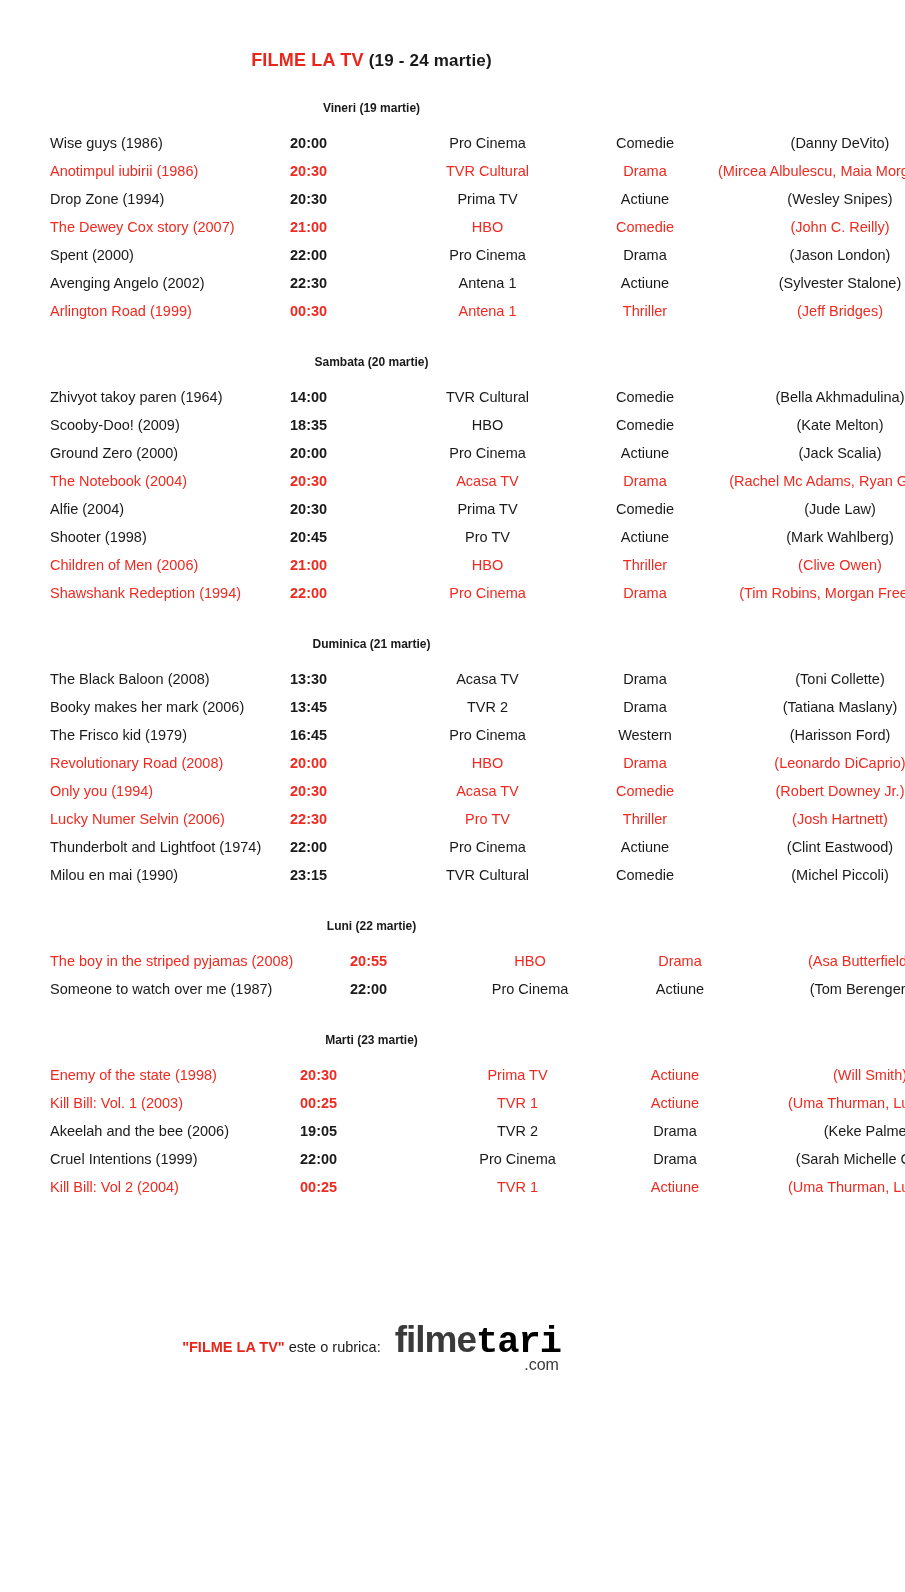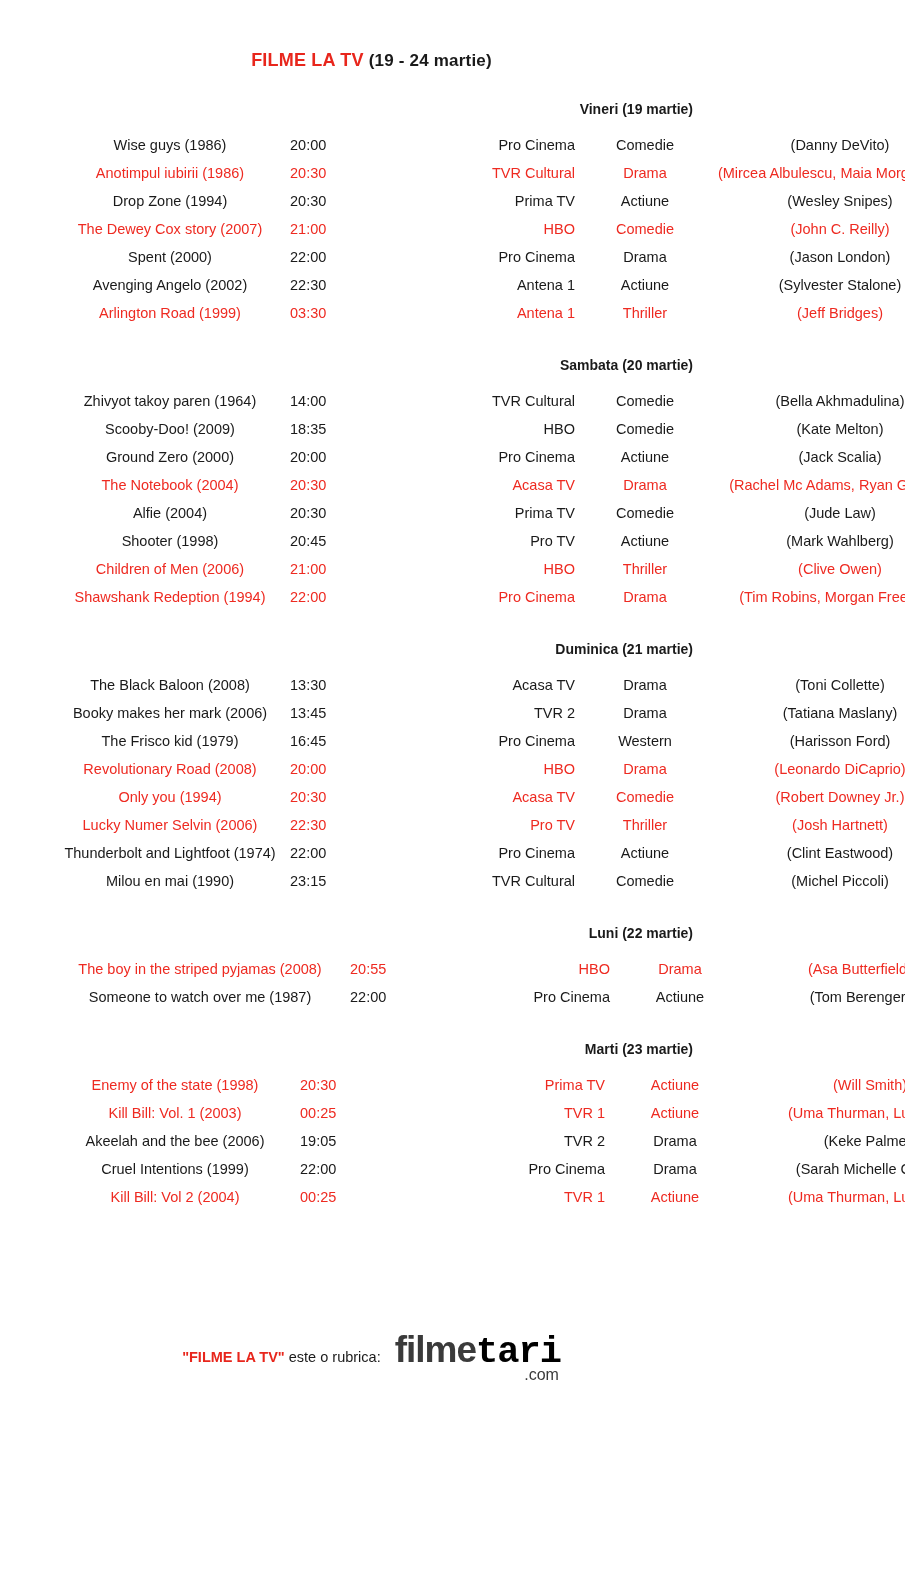--- a/index.html
+++ b/index.html
@@ -40,8 +40,8 @@
     font-weight: bold;
   }
   .day-title {
-    text-align: right;
-    font-size: 14px;
+    text-align: center;
+    font-size: 12px;
     font-weight: bold;
     color: #1a1a1a;
     margin-top: 30px;

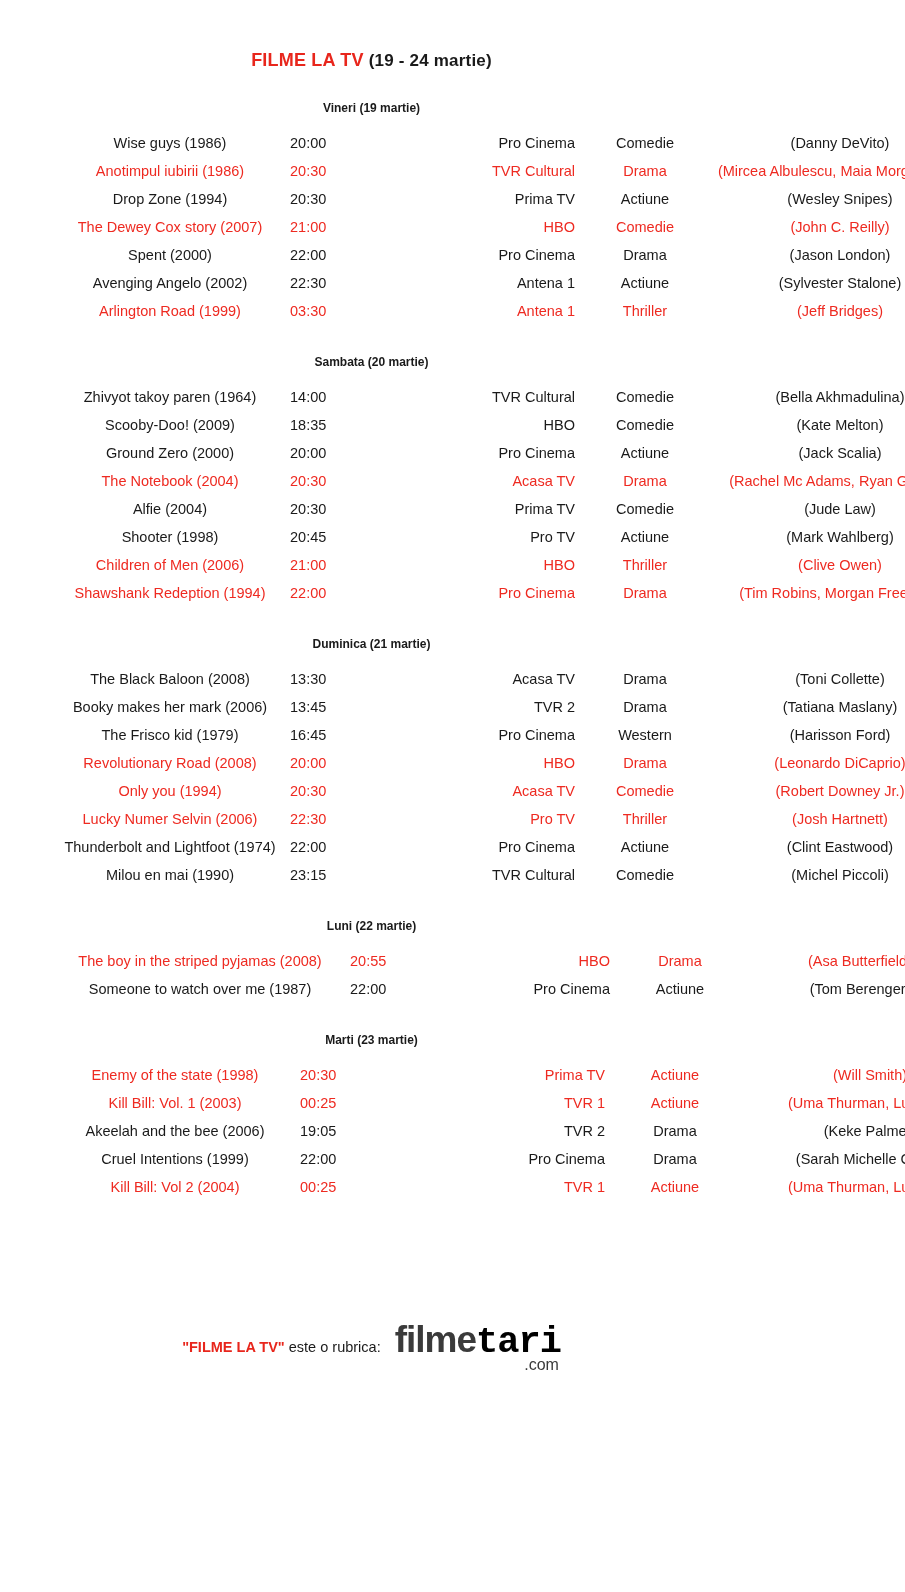--- a/index.html
+++ b/index.html
@@ -61,7 +61,7 @@
     vertical-align: top;
     white-space: nowrap;
   }
-  td.c-title { width: 240px; text-align: center; padding-left: 28px; }
+  td.c-title { width: 240px; text-align: left; padding-left: 28px; }
   td.c-time  { width: 110px; text-align: left; padding-left: 8px;}
   td.c-chan  { width: 175px; text-align: right; }
   td.c-genre { width: 140px; text-align: center; }

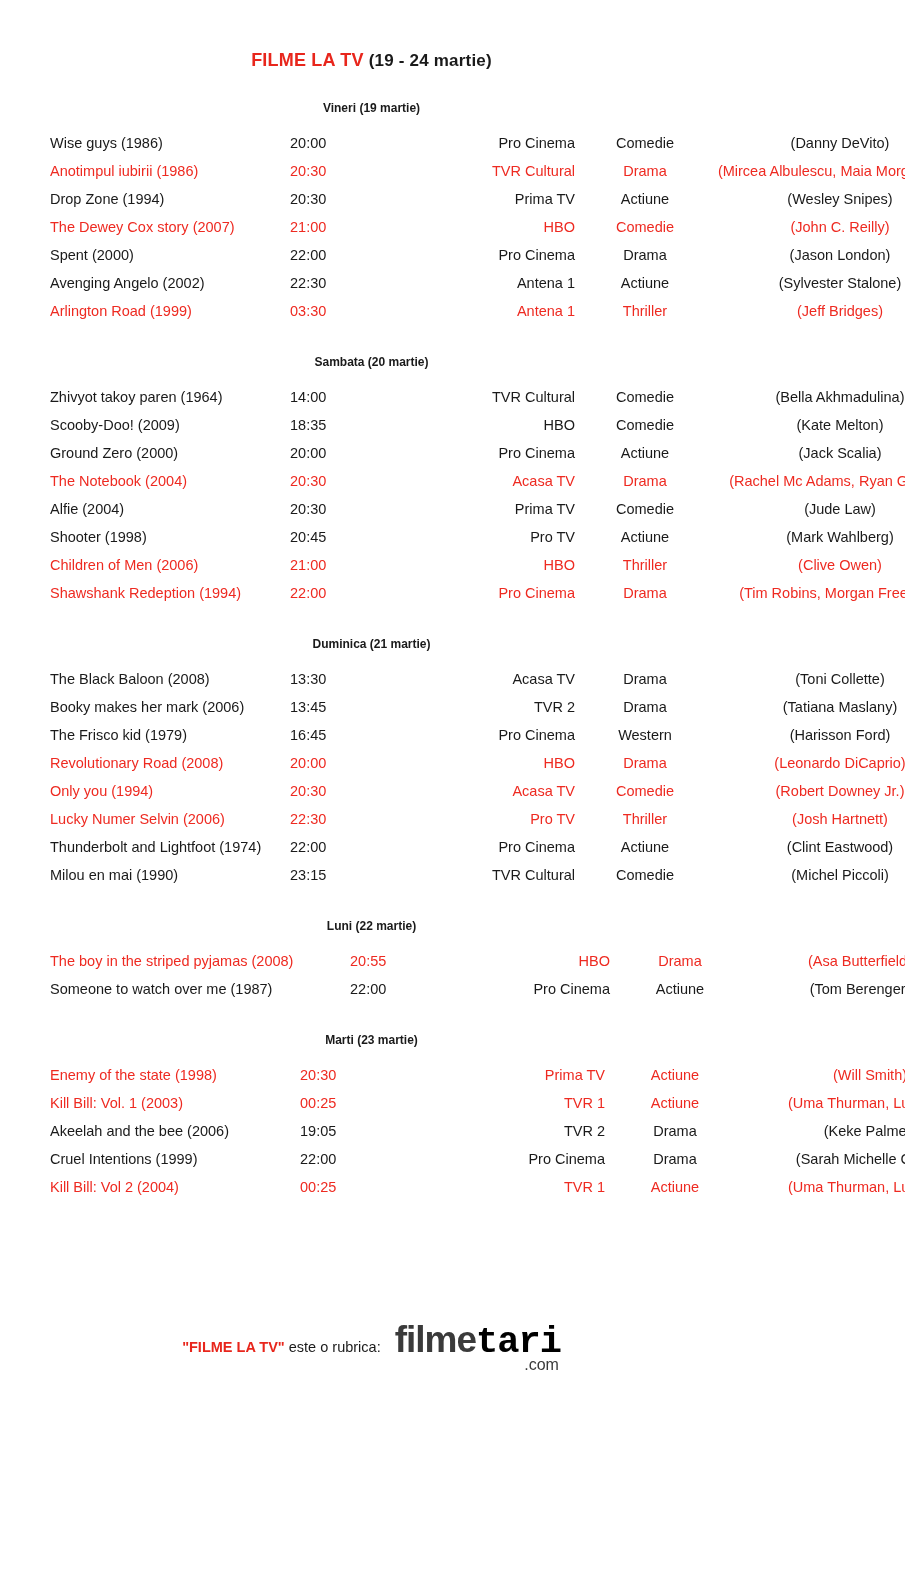--- a/index.html
+++ b/index.html
@@ -62,7 +62,7 @@
     white-space: nowrap;
   }
   td.c-title { width: 240px; text-align: left; padding-left: 28px; }
-  td.c-time  { width: 110px; text-align: left; padding-left: 8px;}
+  td.c-time  { width: 110px; text-align: left; padding-left: 8px; font-weight: bold;}
   td.c-chan  { width: 175px; text-align: right; }
   td.c-genre { width: 140px; text-align: center; }
   td.c-cast  { width: 250px; text-align: center; }

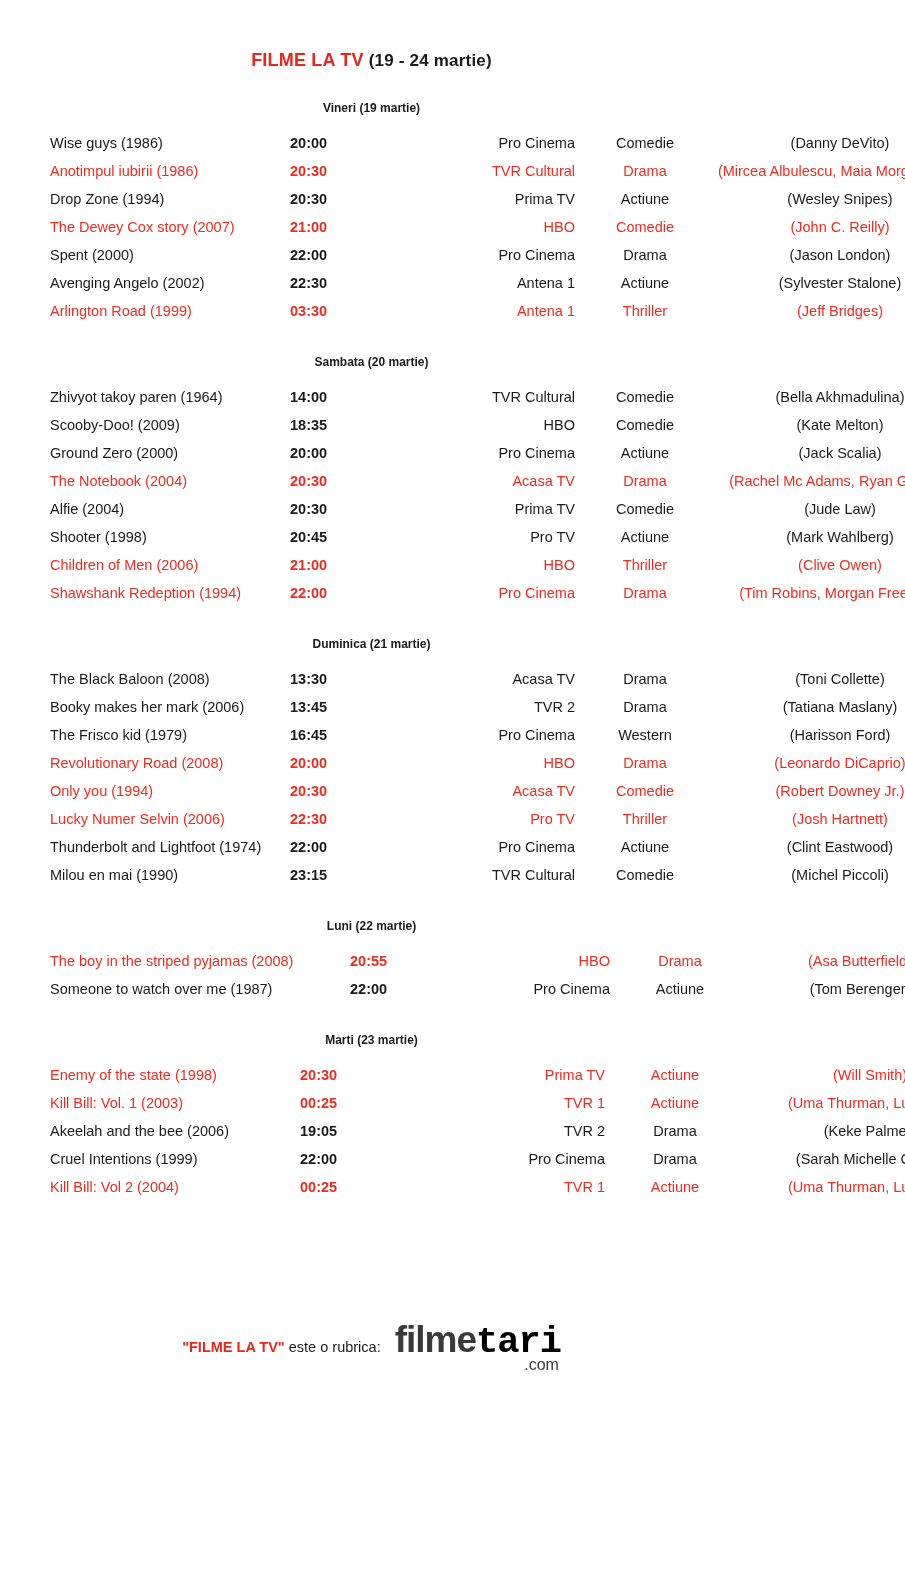--- a/index.html
+++ b/index.html
@@ -63,7 +63,7 @@
   }
   td.c-title { width: 240px; text-align: left; padding-left: 28px; }
   td.c-time  { width: 110px; text-align: left; padding-left: 8px; font-weight: bold;}
-  td.c-chan  { width: 175px; text-align: right; }
+  td.c-chan  { width: 175px; text-align: center; }
   td.c-genre { width: 140px; text-align: center; }
   td.c-cast  { width: 250px; text-align: center; }
 

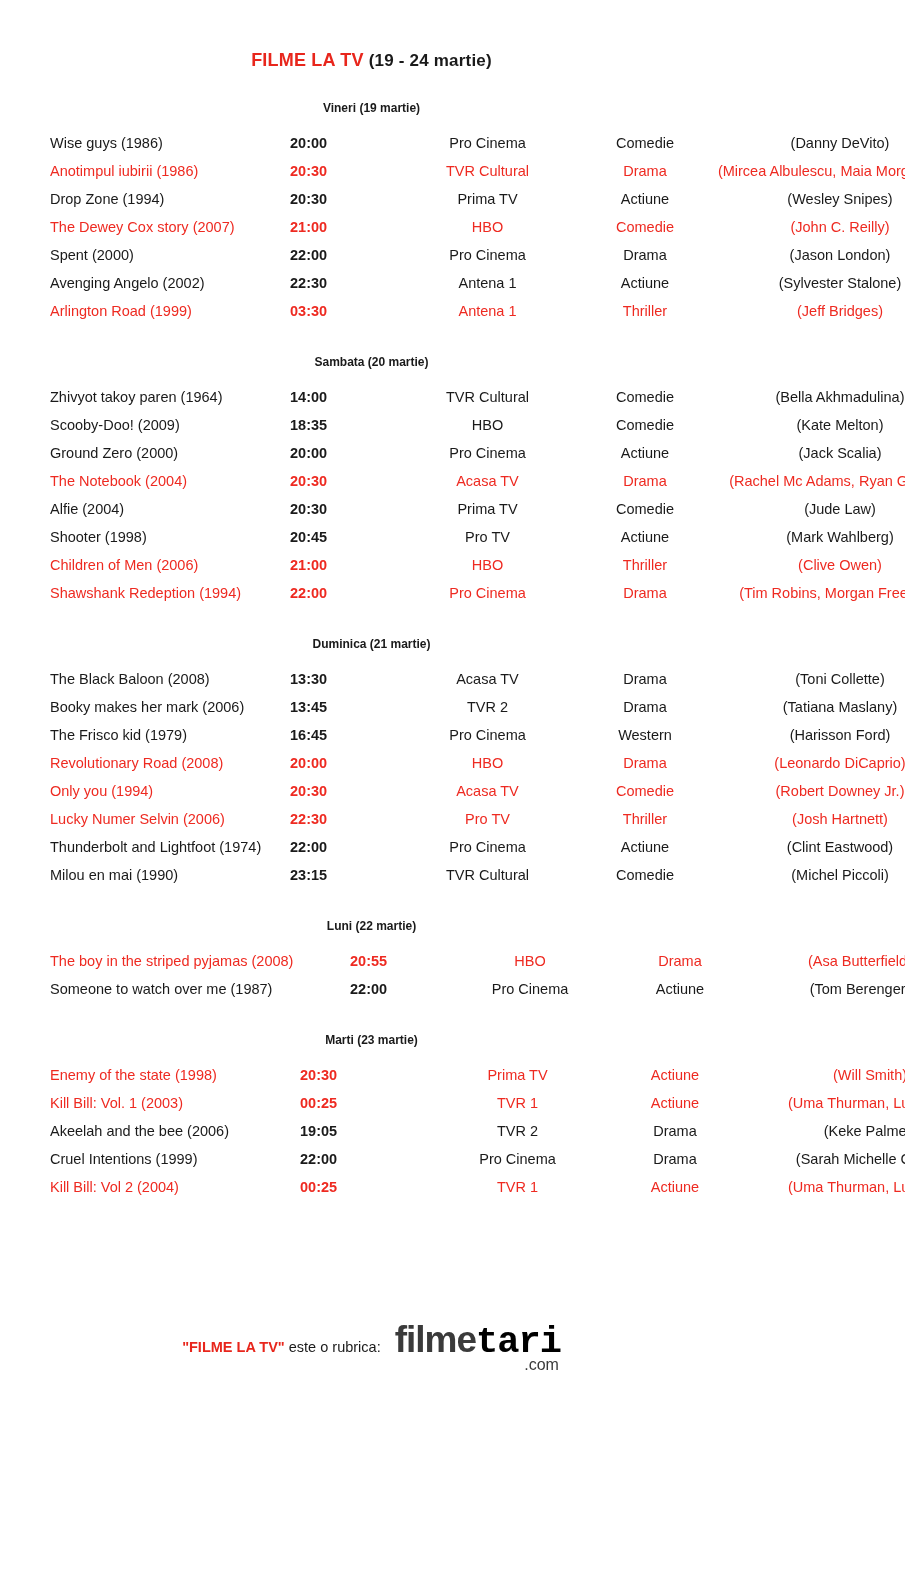--- a/index.html
+++ b/index.html
@@ -175,7 +175,7 @@
             </tr>
             <tr class="hl">
               <td class="c-title">Arlington Road (1999)</td>
-              <td class="c-time">03:30</td>
+              <td class="c-time">00:30</td>
               <td class="c-chan">Antena 1</td>
               <td class="c-genre">Thriller</td>
               <td class="c-cast">(Jeff Bridges)</td>

